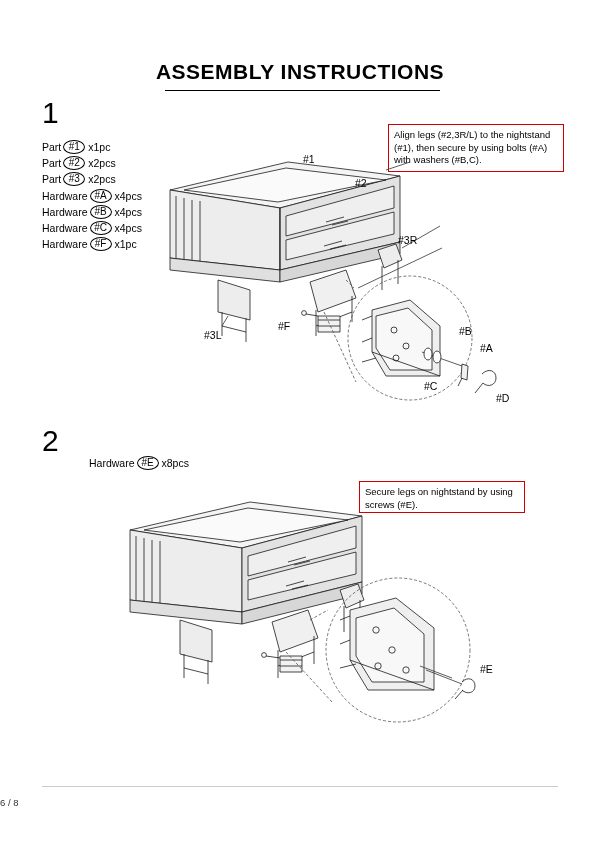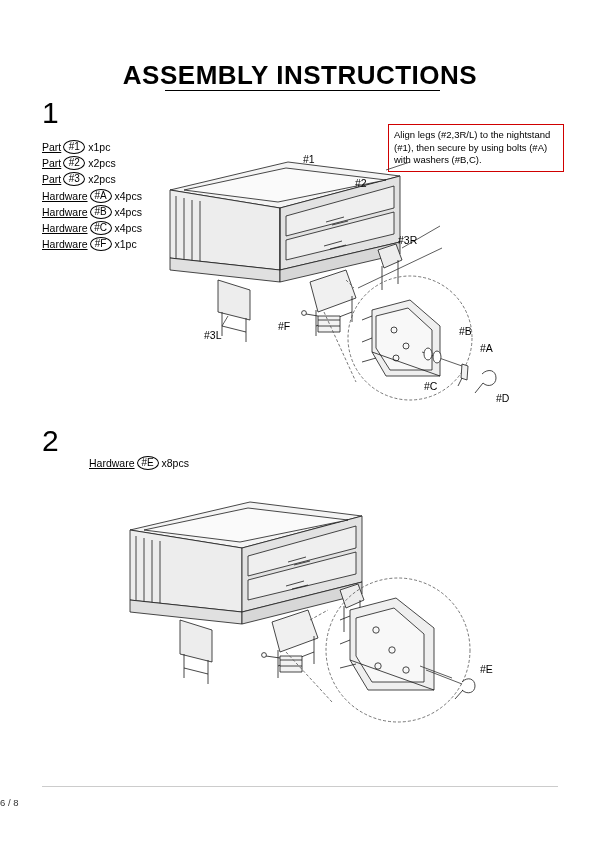--- a/index.html
+++ b/index.html
@@ -28,7 +28,7 @@
     left: 0; top: 60px;
     width: 600px;
     text-align: center;
-    font-size: 26px;
+    font-size: 21px;
     font-weight: bold;
     letter-spacing: 0.5px;
   }

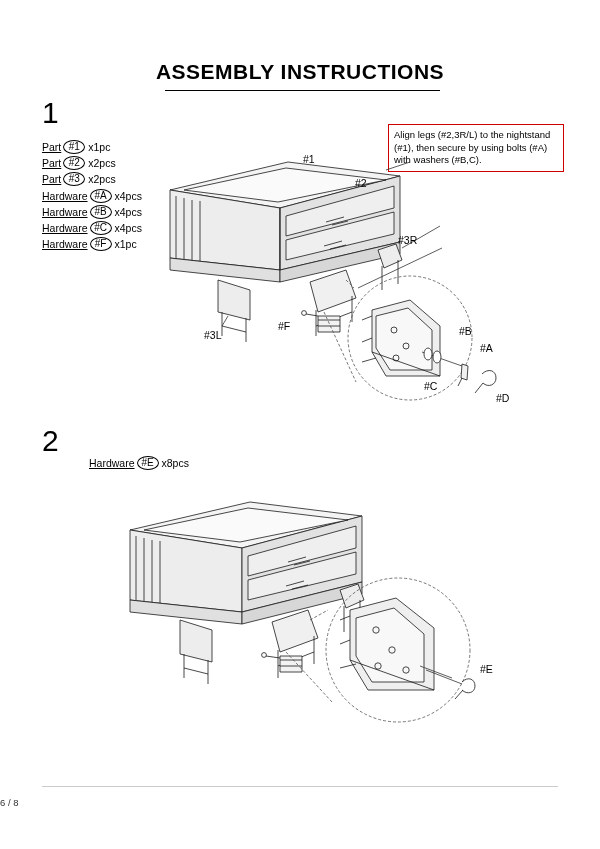--- a/index.html
+++ b/index.html
@@ -62,7 +62,7 @@
     white-space: nowrap;
     display: block;
   }
-  .part-label { display: inline-block; text-decoration: underline; }
+  .part-label { display: inline-block; }
   .circ {
     display: inline-block;
     border: 1px solid #000;

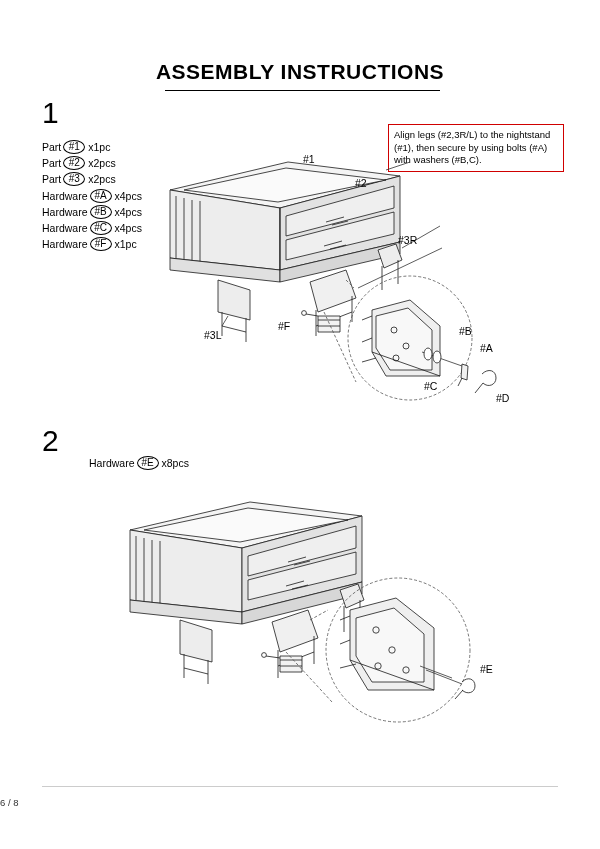--- a/index.html
+++ b/index.html
@@ -244,6 +244,7 @@
     </span>
   </div>
 
+  <div class="callout" id="callout2">Secure legs on nightstand by using screws (#E).</div>
 
   <div class="figure" id="fig2">
     <svg width="420" height="270" viewBox="0 0 420 270">

